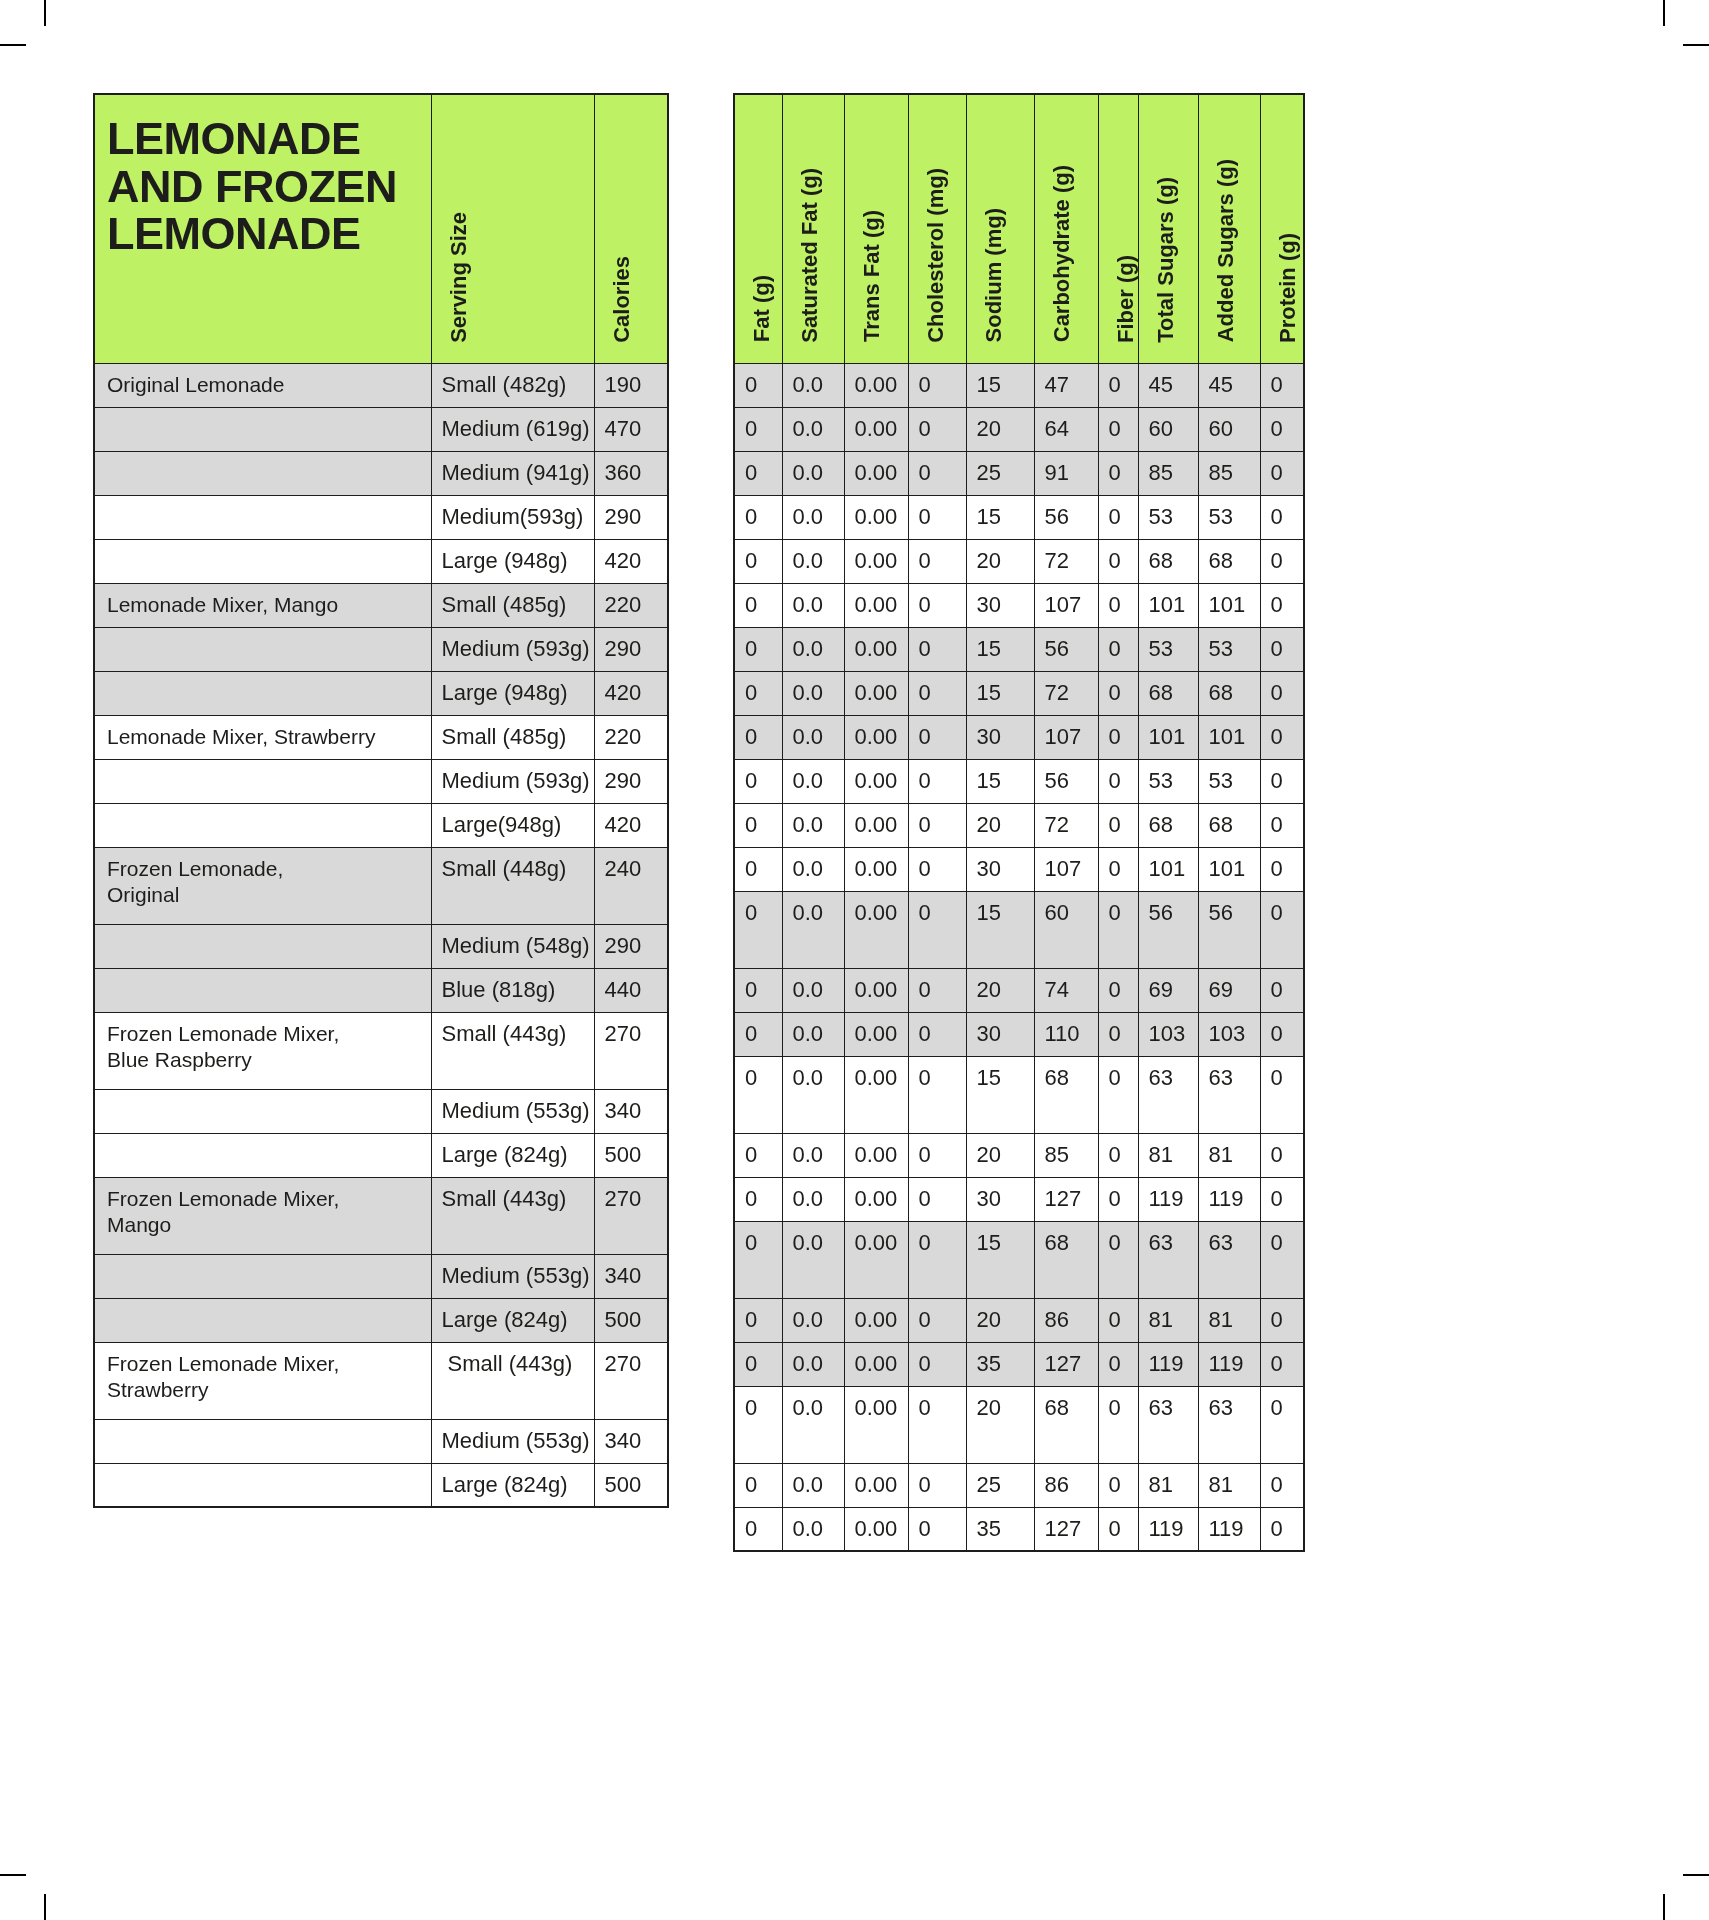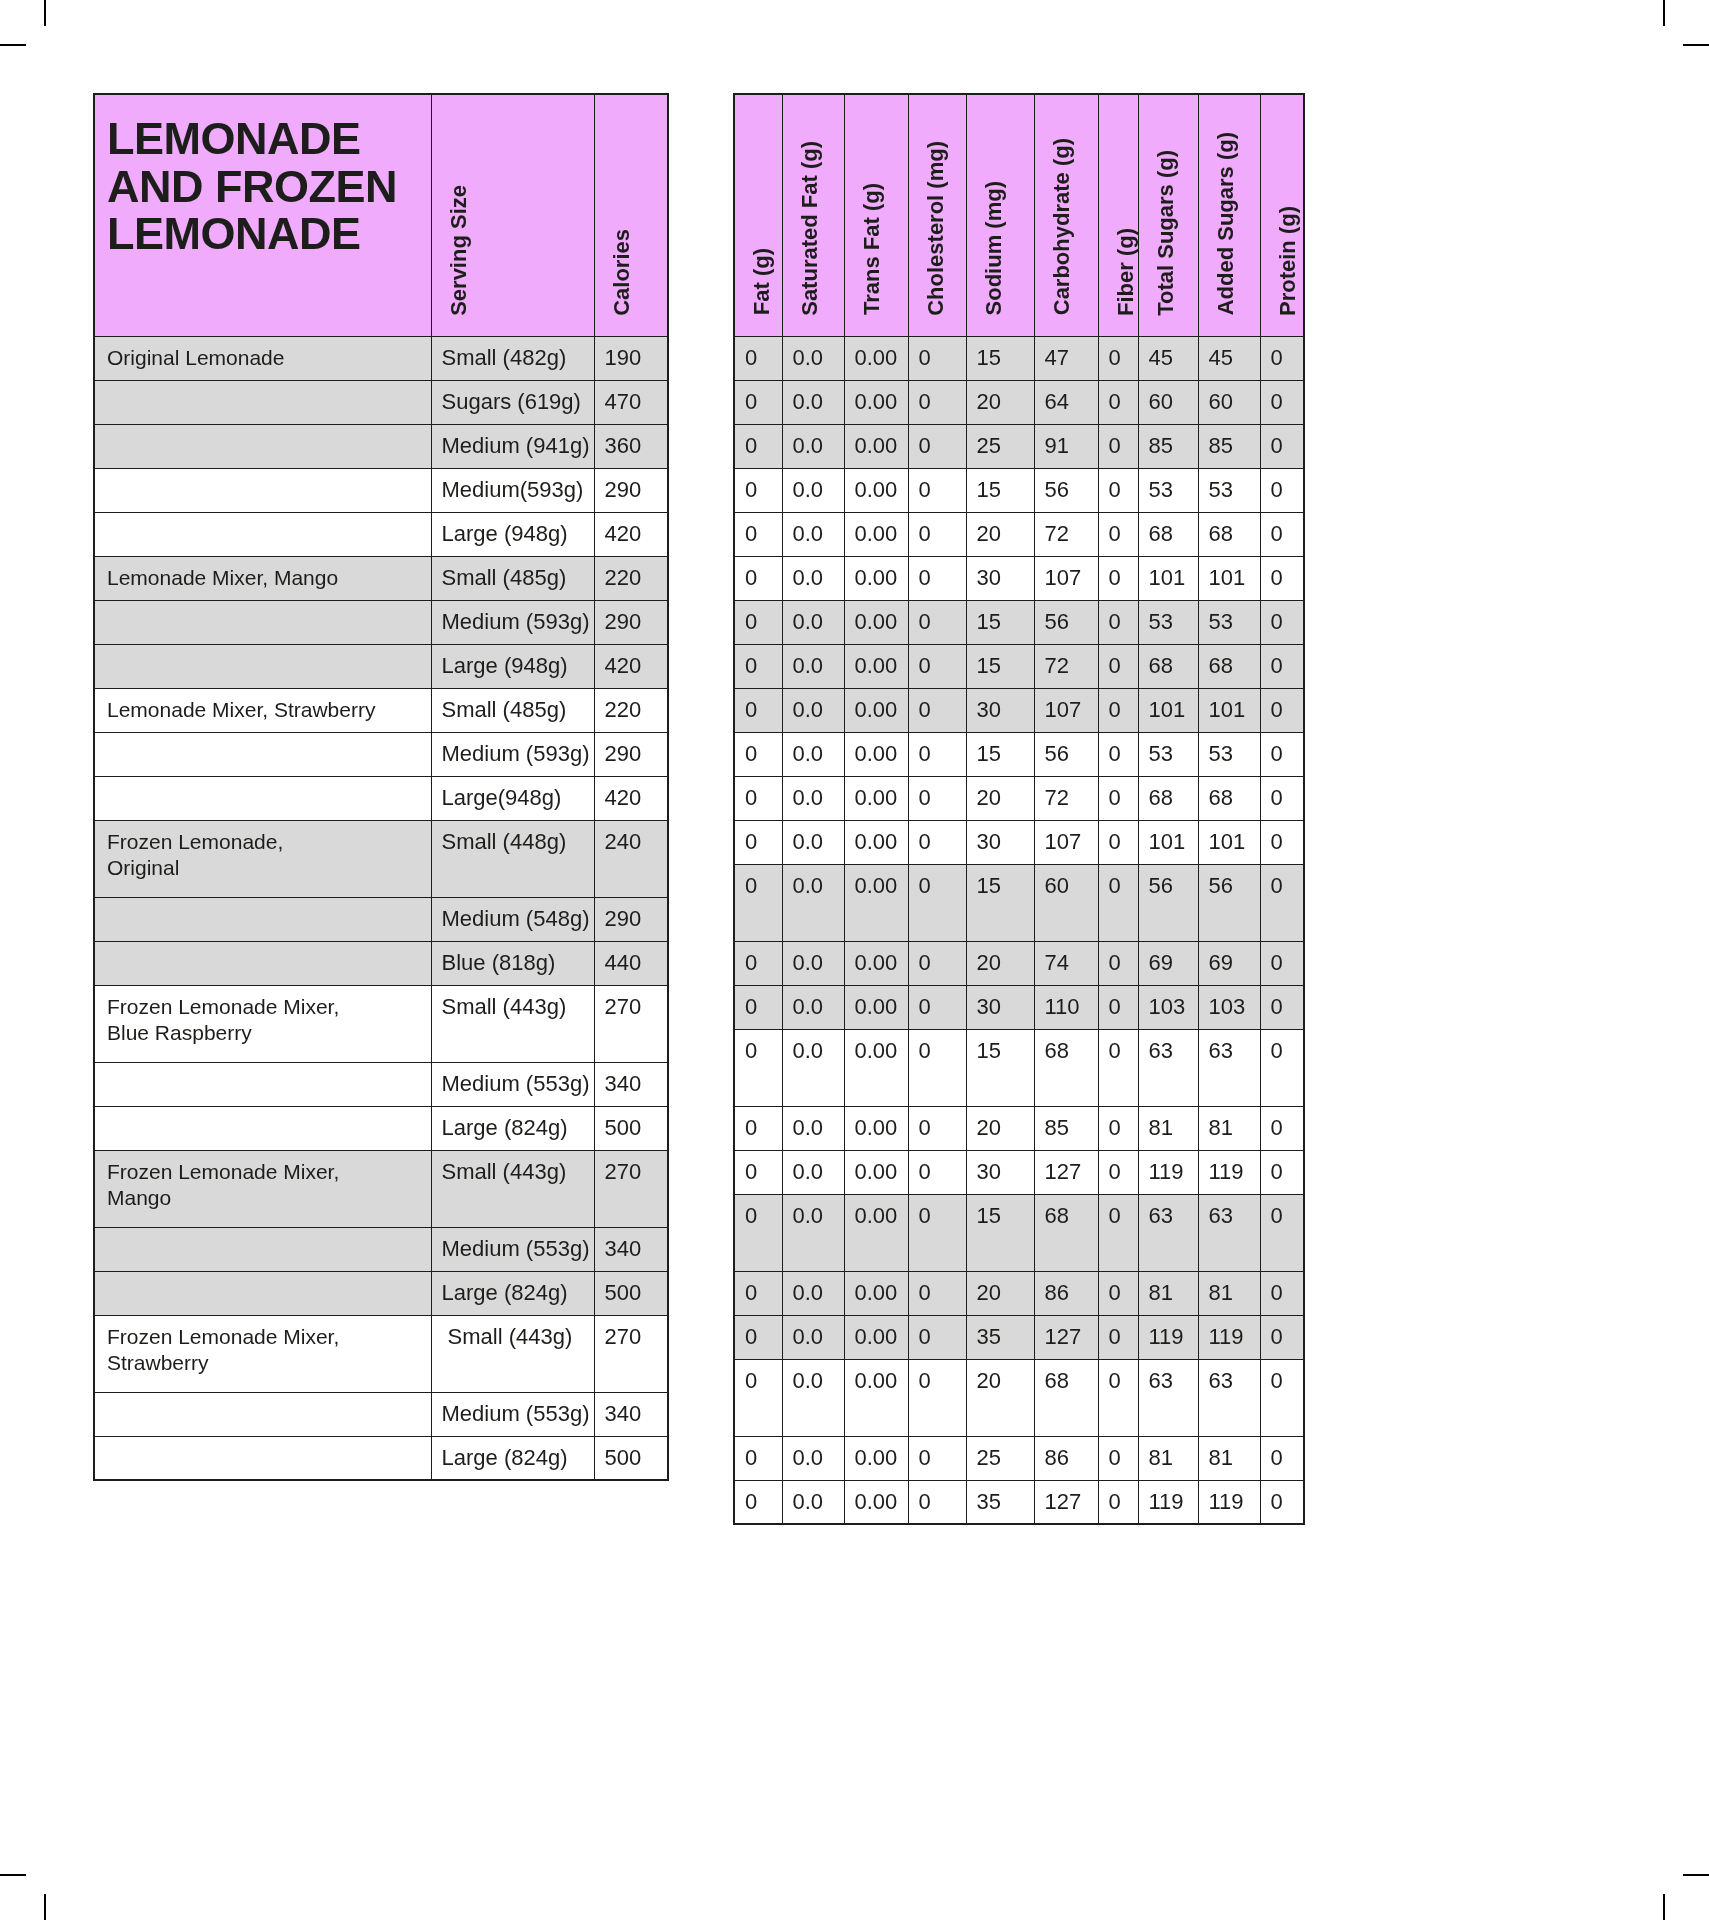--- a/index.html
+++ b/index.html
@@ -30,7 +30,7 @@
   .left-table  { width:574px; }
   .right-table { width:570px; margin-left:64px; }
 
-  thead th { height:242px; vertical-align:bottom; text-align:left; background:#f0abfc; padding:0 0 16px 14px; }
+  thead th { height:269px; vertical-align:bottom; text-align:left; background:#bef264; padding:0 0 16px 14px; }
   .vert {
     display:inline-block;
     writing-mode:vertical-rl;

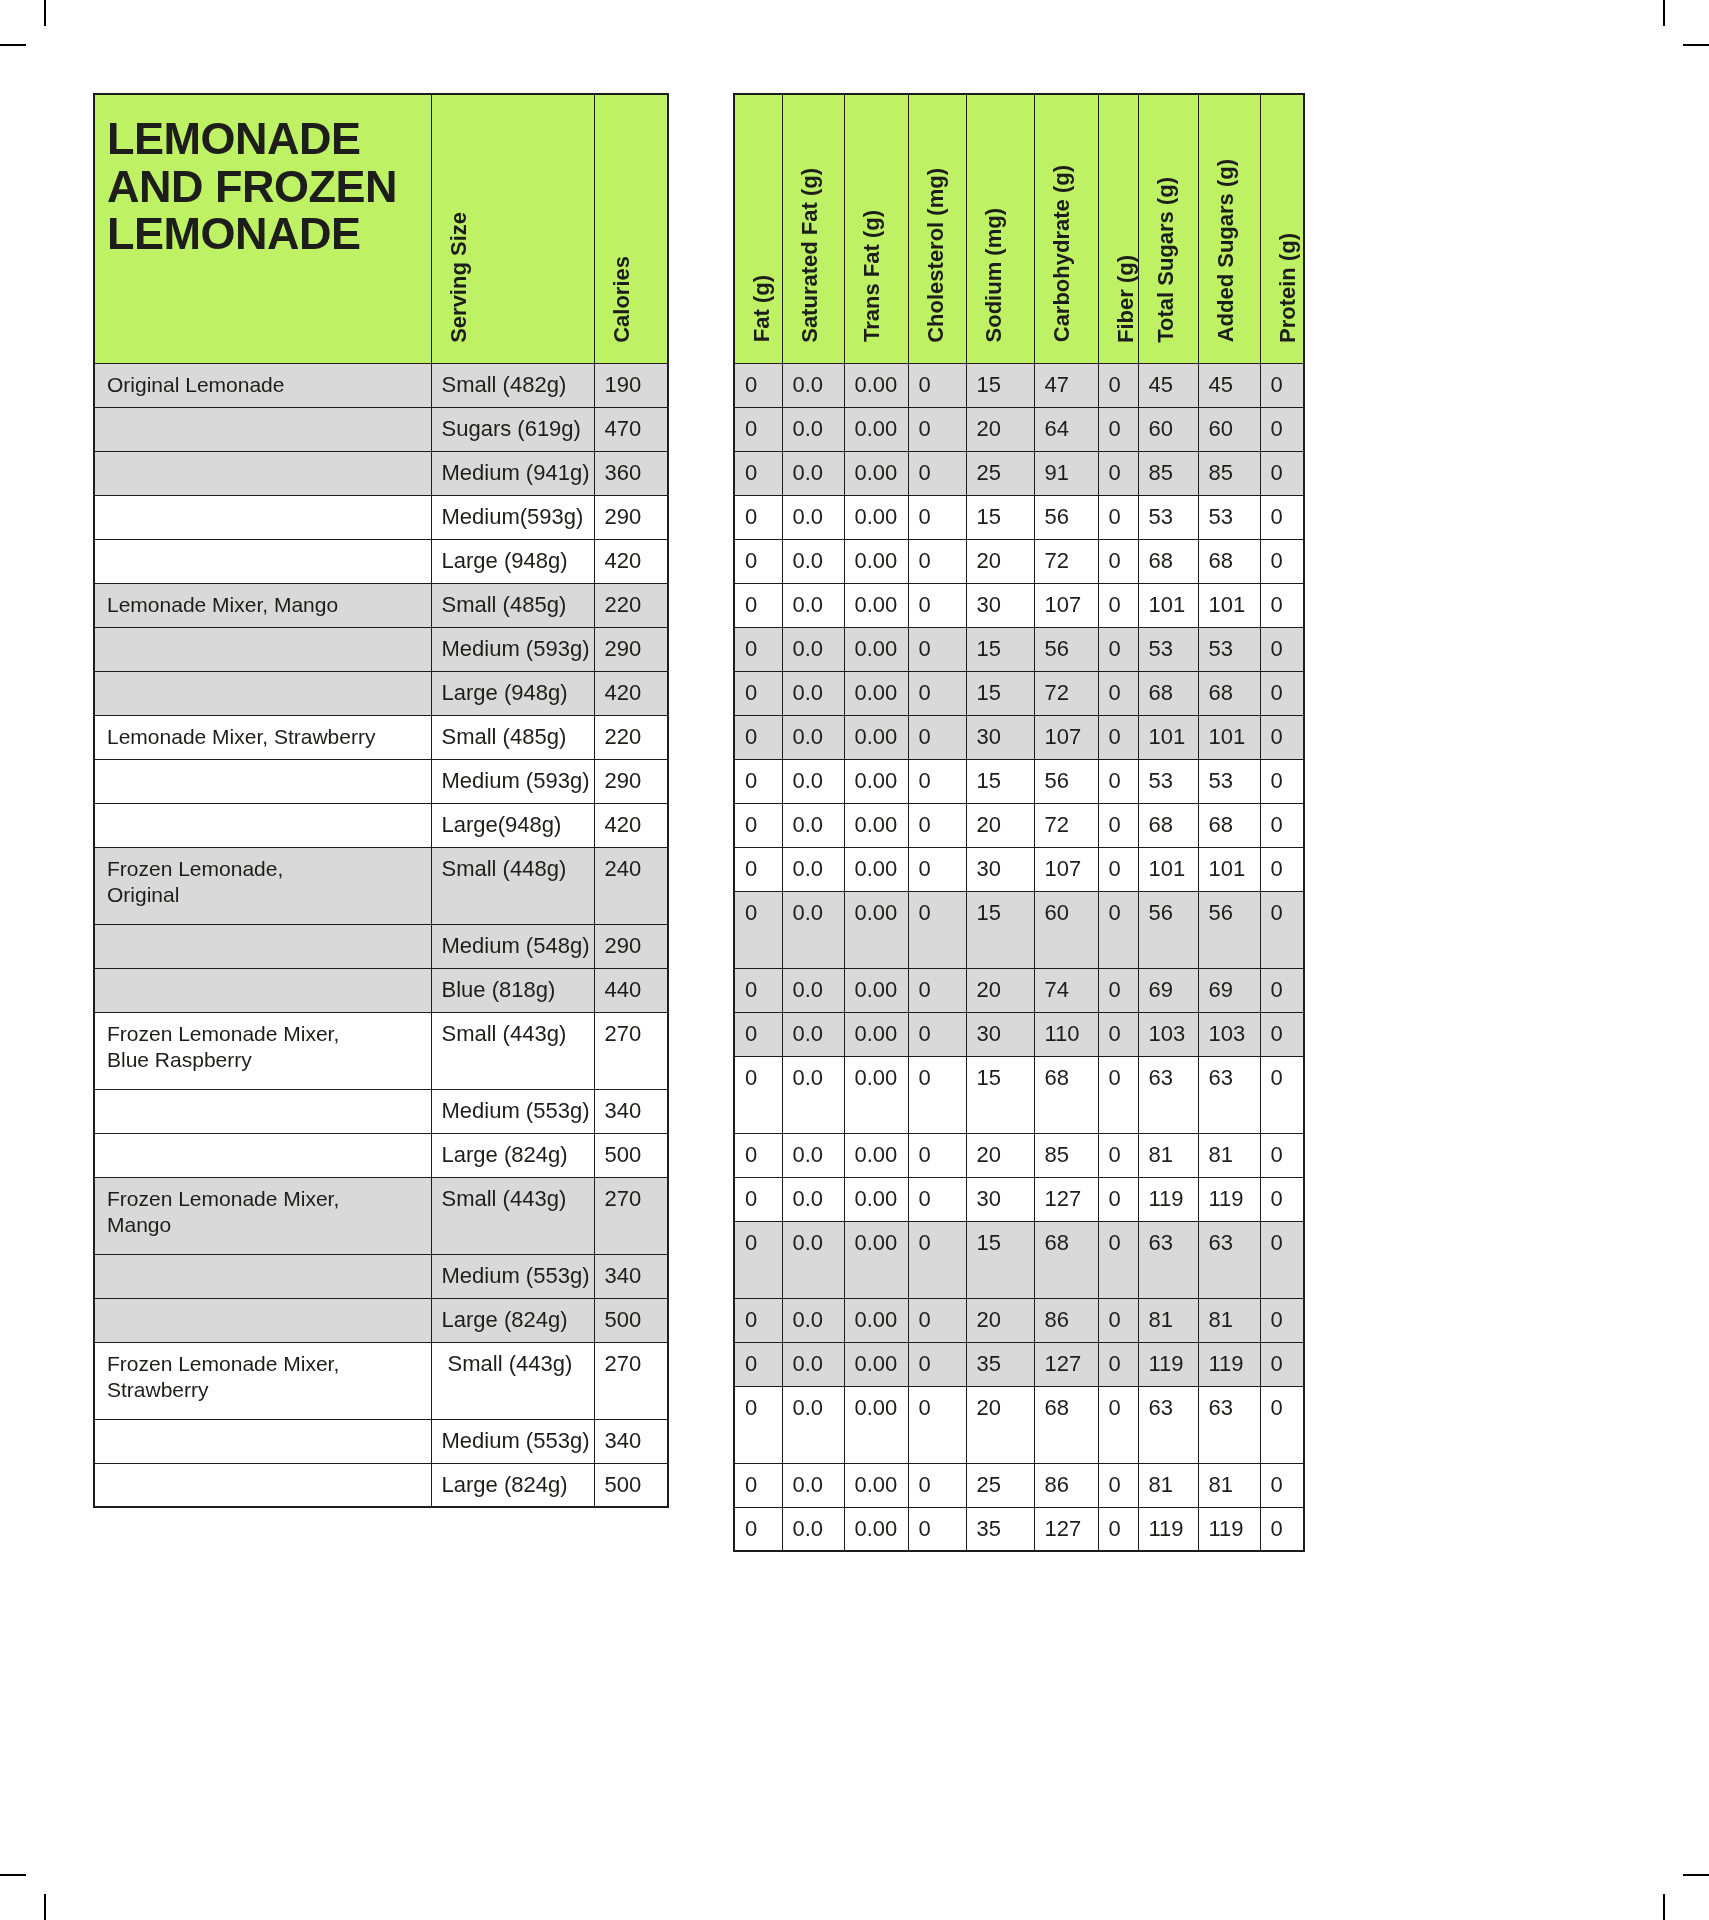--- a/index.html
+++ b/index.html
@@ -103,7 +103,7 @@
         </tr>
         <tr class="shaded">
           <td class="item-cell"></td>
-          <td class="serving-cell">Sugars (619g)</td>
+          <td class="serving-cell">Medium (619g)</td>
           <td class="cal-cell">470</td>
         </tr>
         <tr class="shaded">

